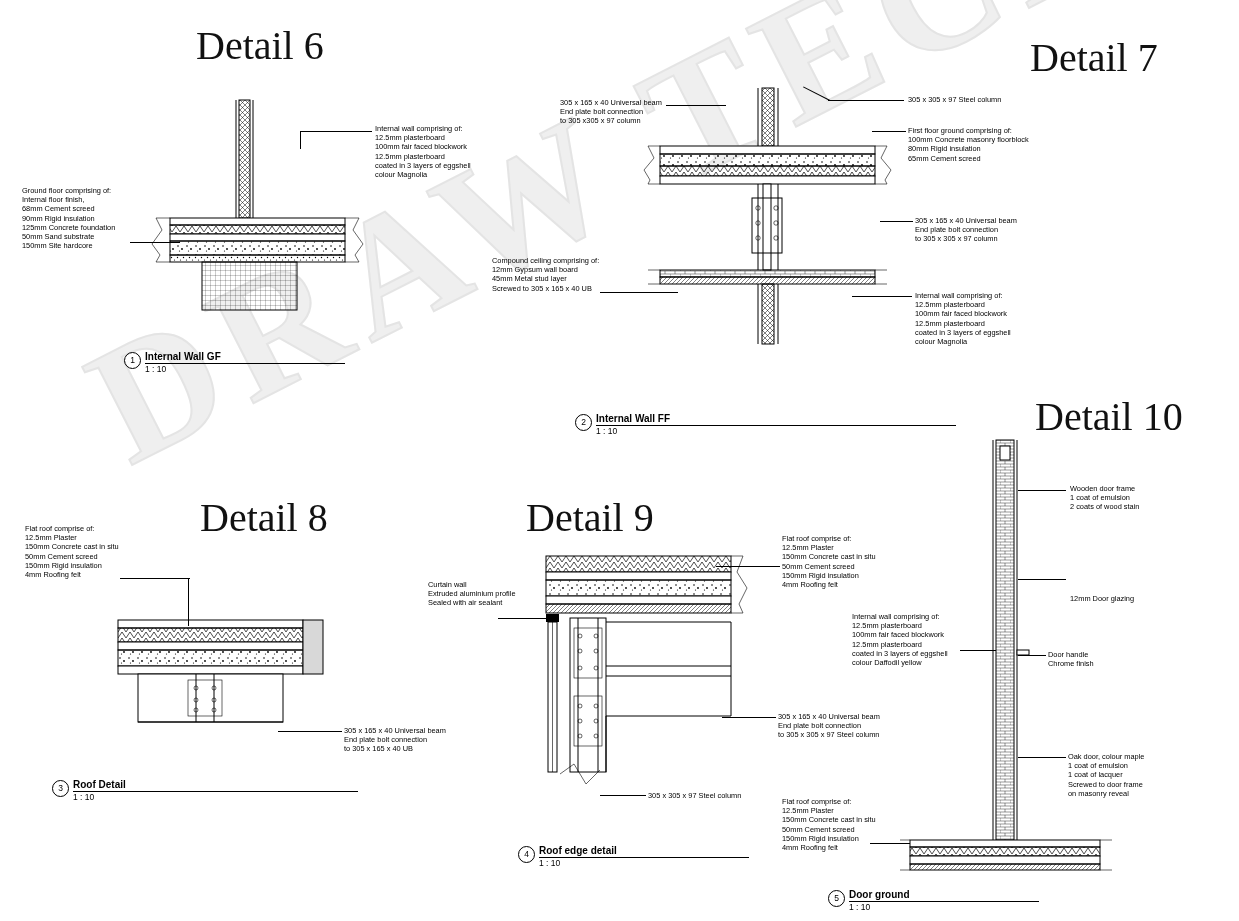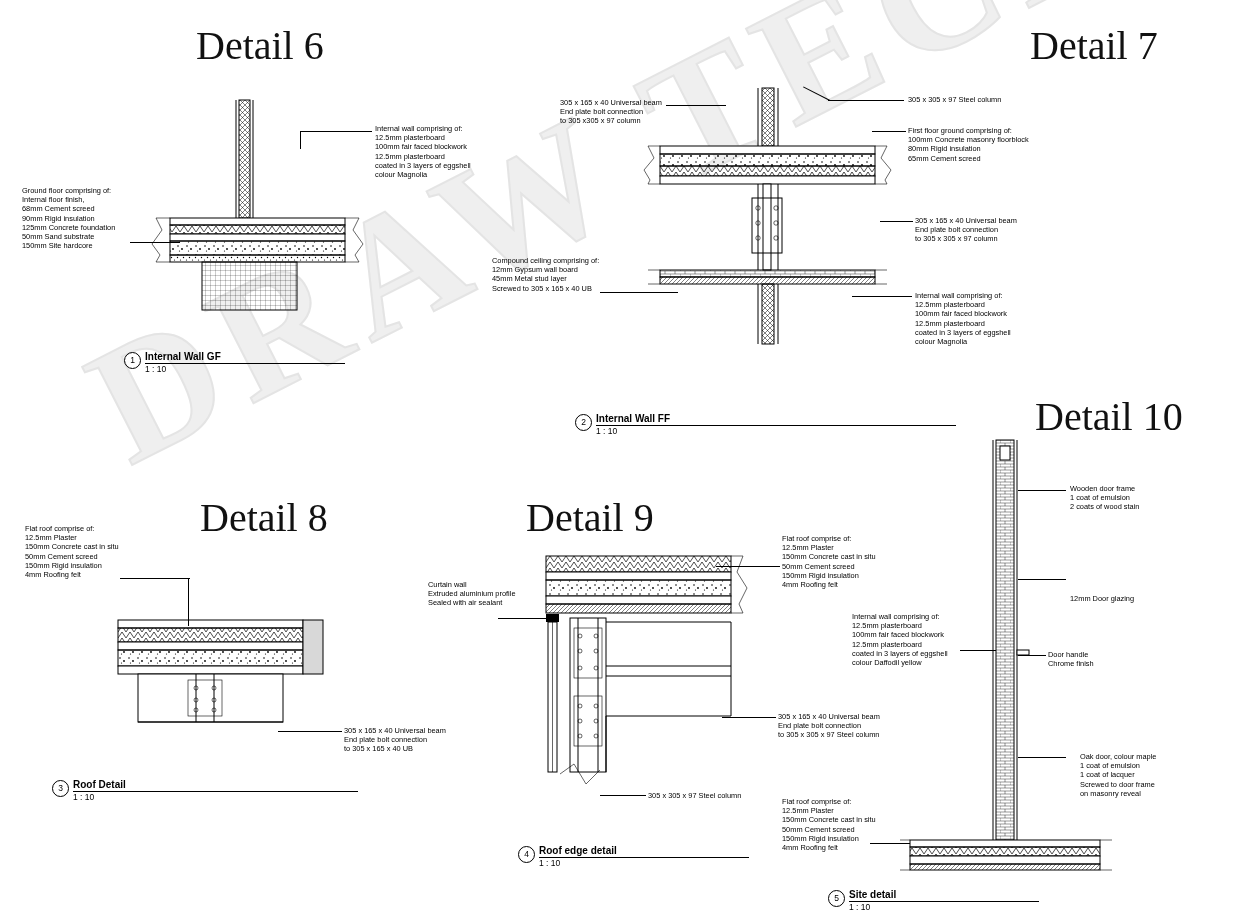--- a/index.html
+++ b/index.html
@@ -92,7 +92,7 @@
   <div class="watermark">DRAW TECHNIC</div>
 
   <div class="detail-title" style="left:196px;top:22px;">Detail 6</div>
-  <div class="detail-title" style="left:1030px;top:22px;">Detail 7</div>
+  <div class="detail-title" style="left:1030px;top:34px;">Detail 7</div>
   <div class="detail-title" style="left:200px;top:494px;">Detail 8</div>
   <div class="detail-title" style="left:526px;top:494px;">Detail 9</div>
   <div class="detail-title" style="left:1035px;top:393px;">Detail 10</div>

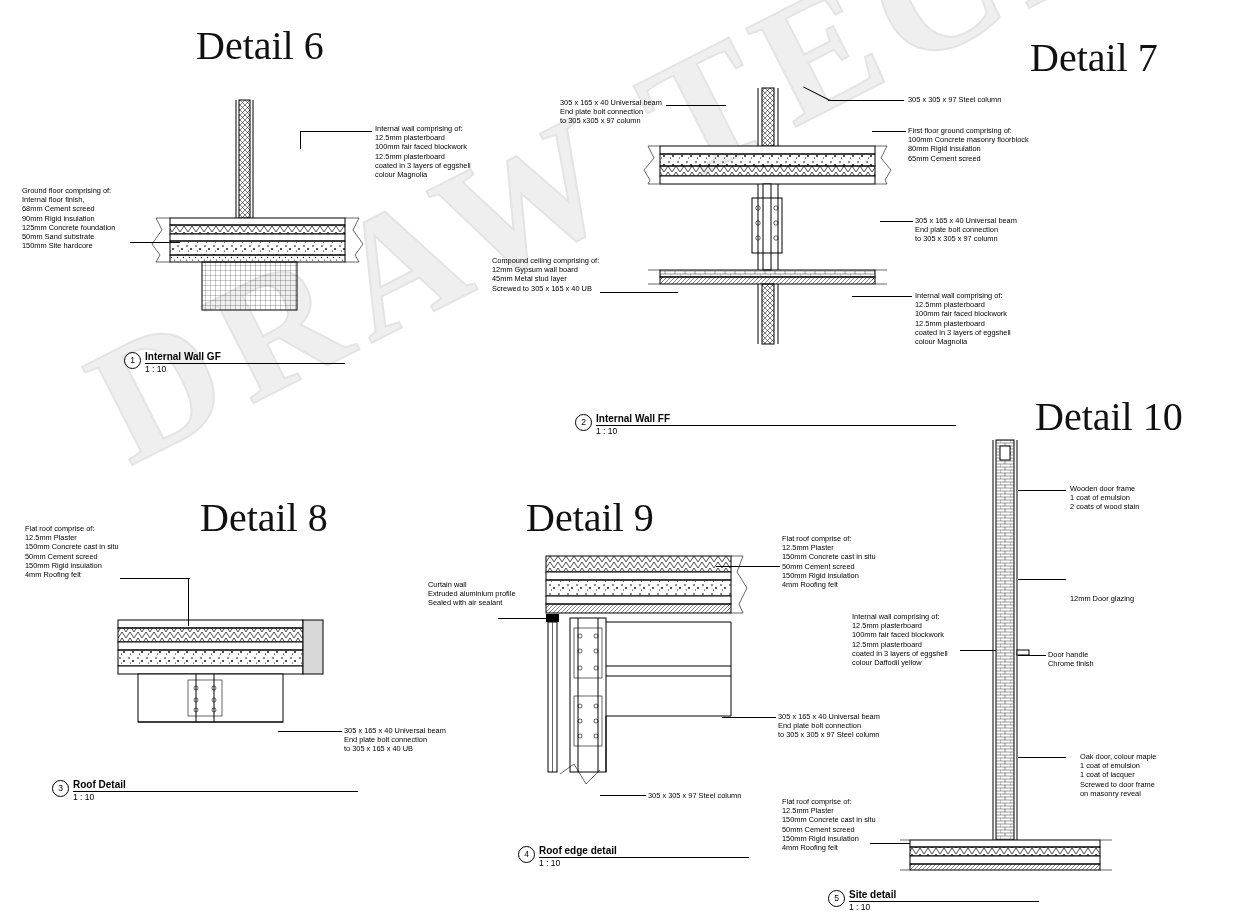--- a/index.html
+++ b/index.html
@@ -403,7 +403,7 @@
 Chrome finish</div>
   <div class="ln lnh" style="left:1018px;top:655px;width:28px;"></div>
 
-  <div class="note" style="left:1068px;top:752px;margin-left:12px;">Oak door, colour maple
+  <div class="note" style="left:1068px;top:752px;">Oak door, colour maple
 1 coat of emulsion
 1 coat of lacquer
 Screwed to door frame

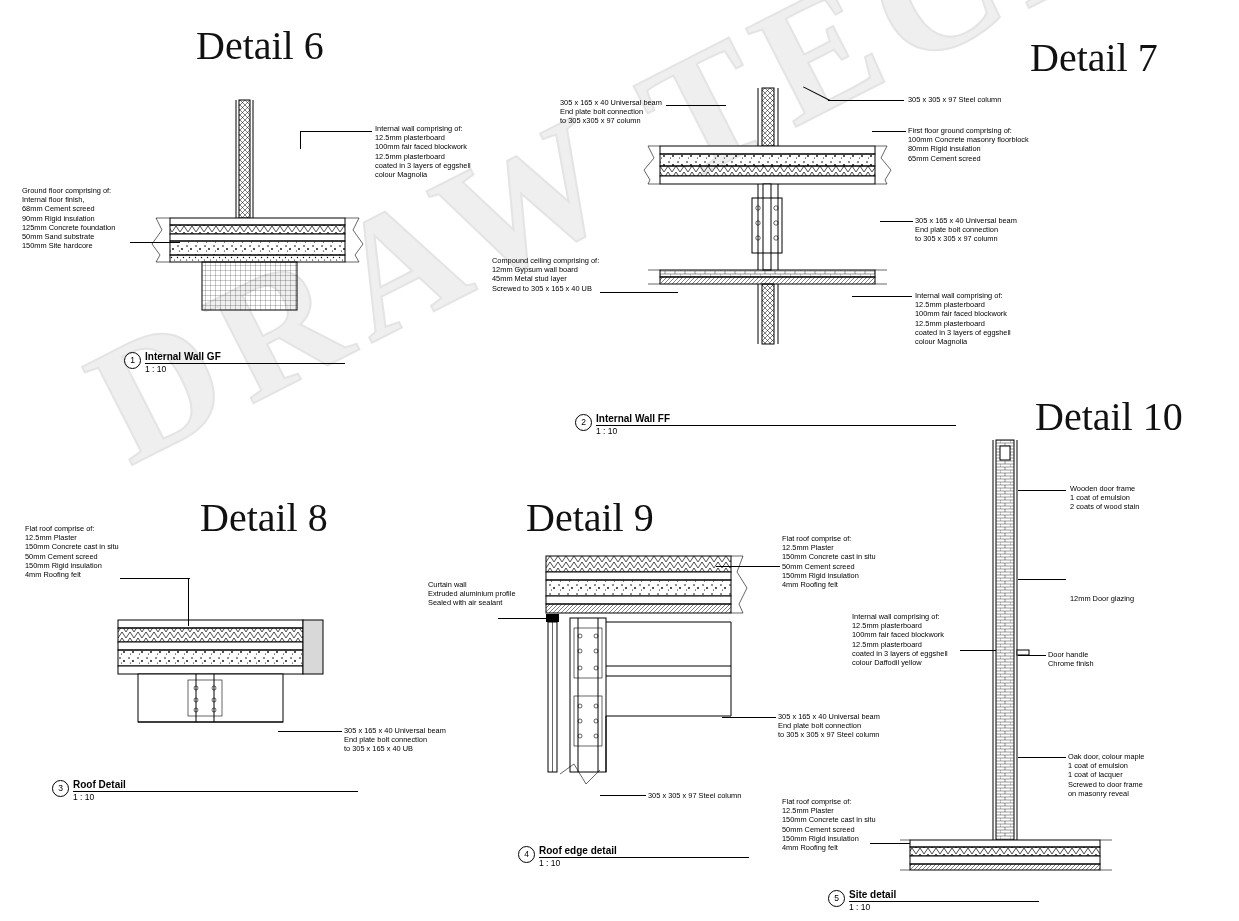--- a/index.html
+++ b/index.html
@@ -420,7 +420,7 @@
 
   <div class="viewtag" style="left:828px;top:890px;">
     <div class="circ">5</div>
-    <div class="vt-name">Site detail</div>
+    <div class="vt-name">Door ground</div>
     <div class="vt-rule" style="width:190px;"></div>
     <div class="vt-scale">1 : 10</div>
   </div>

